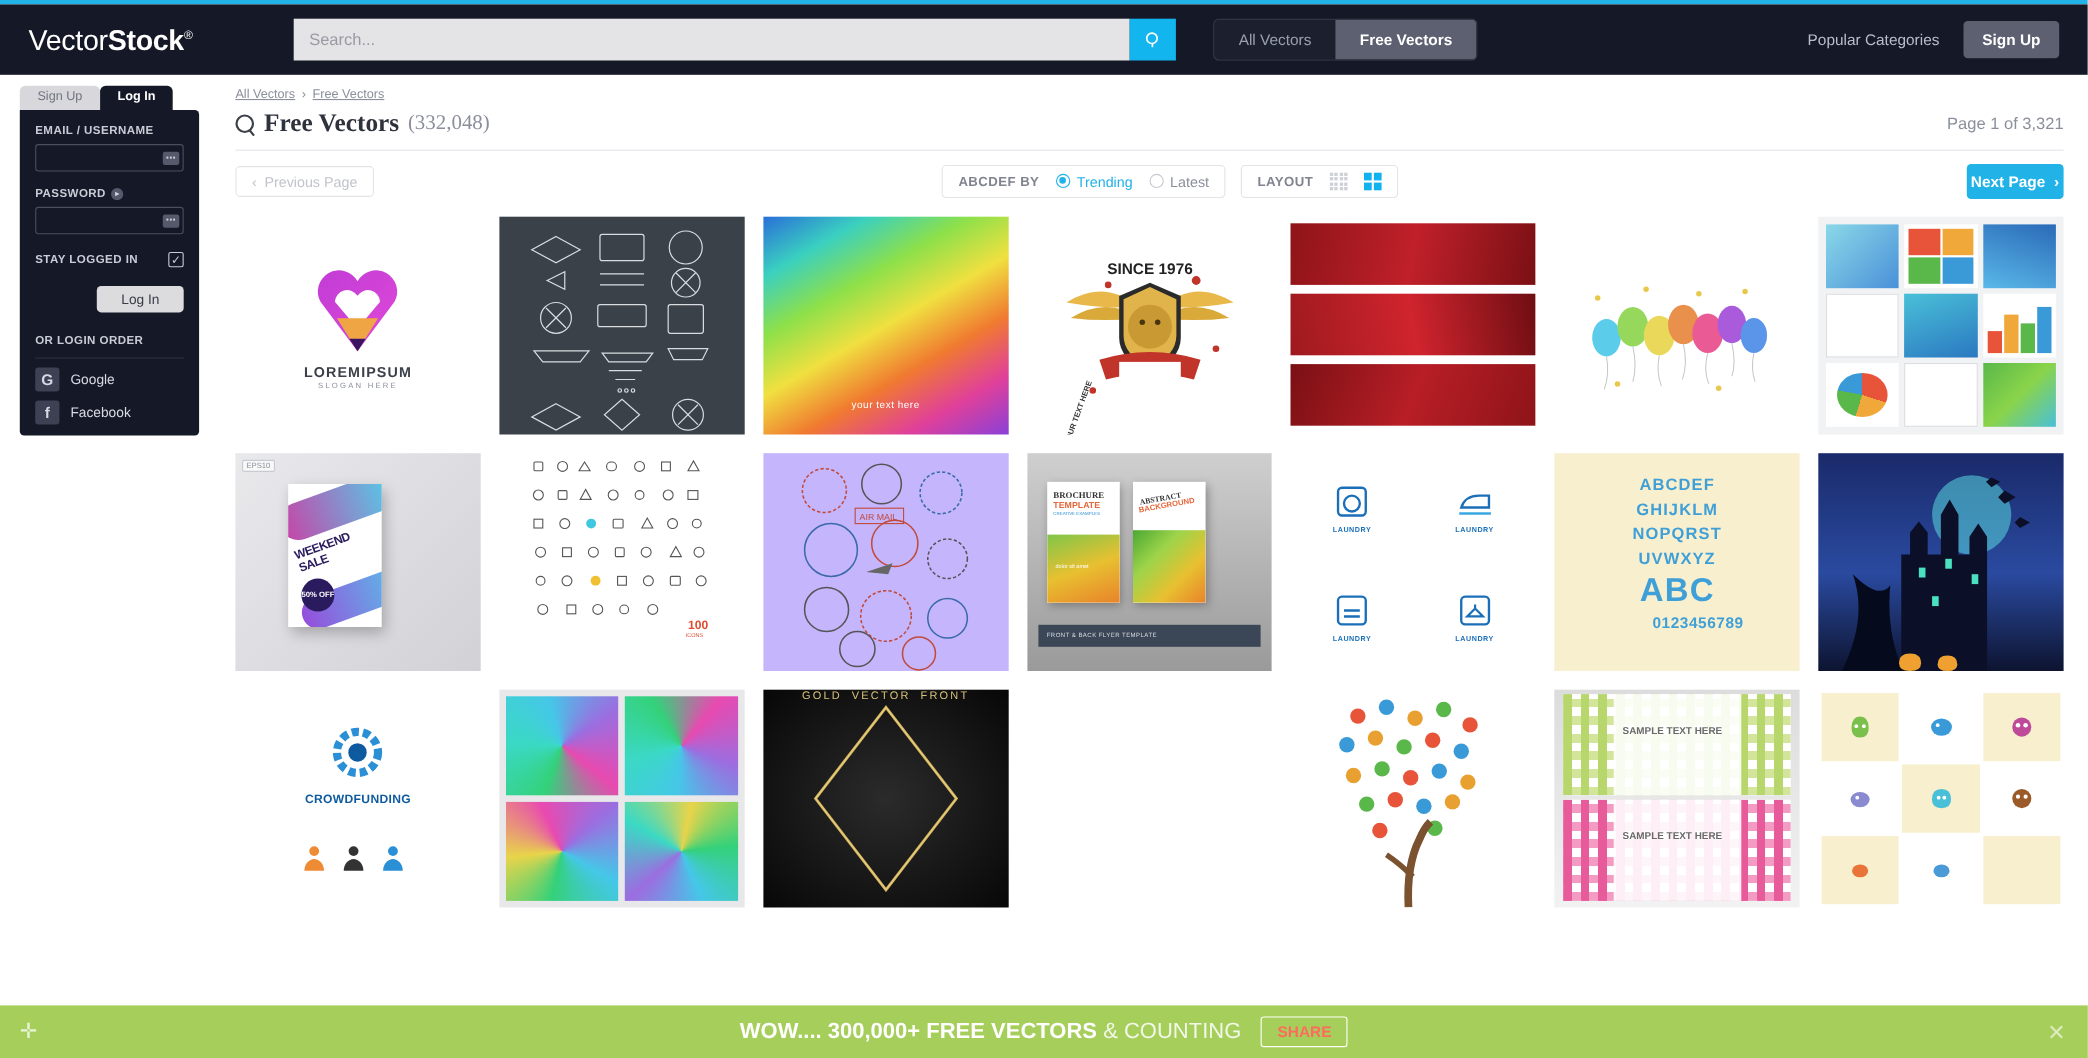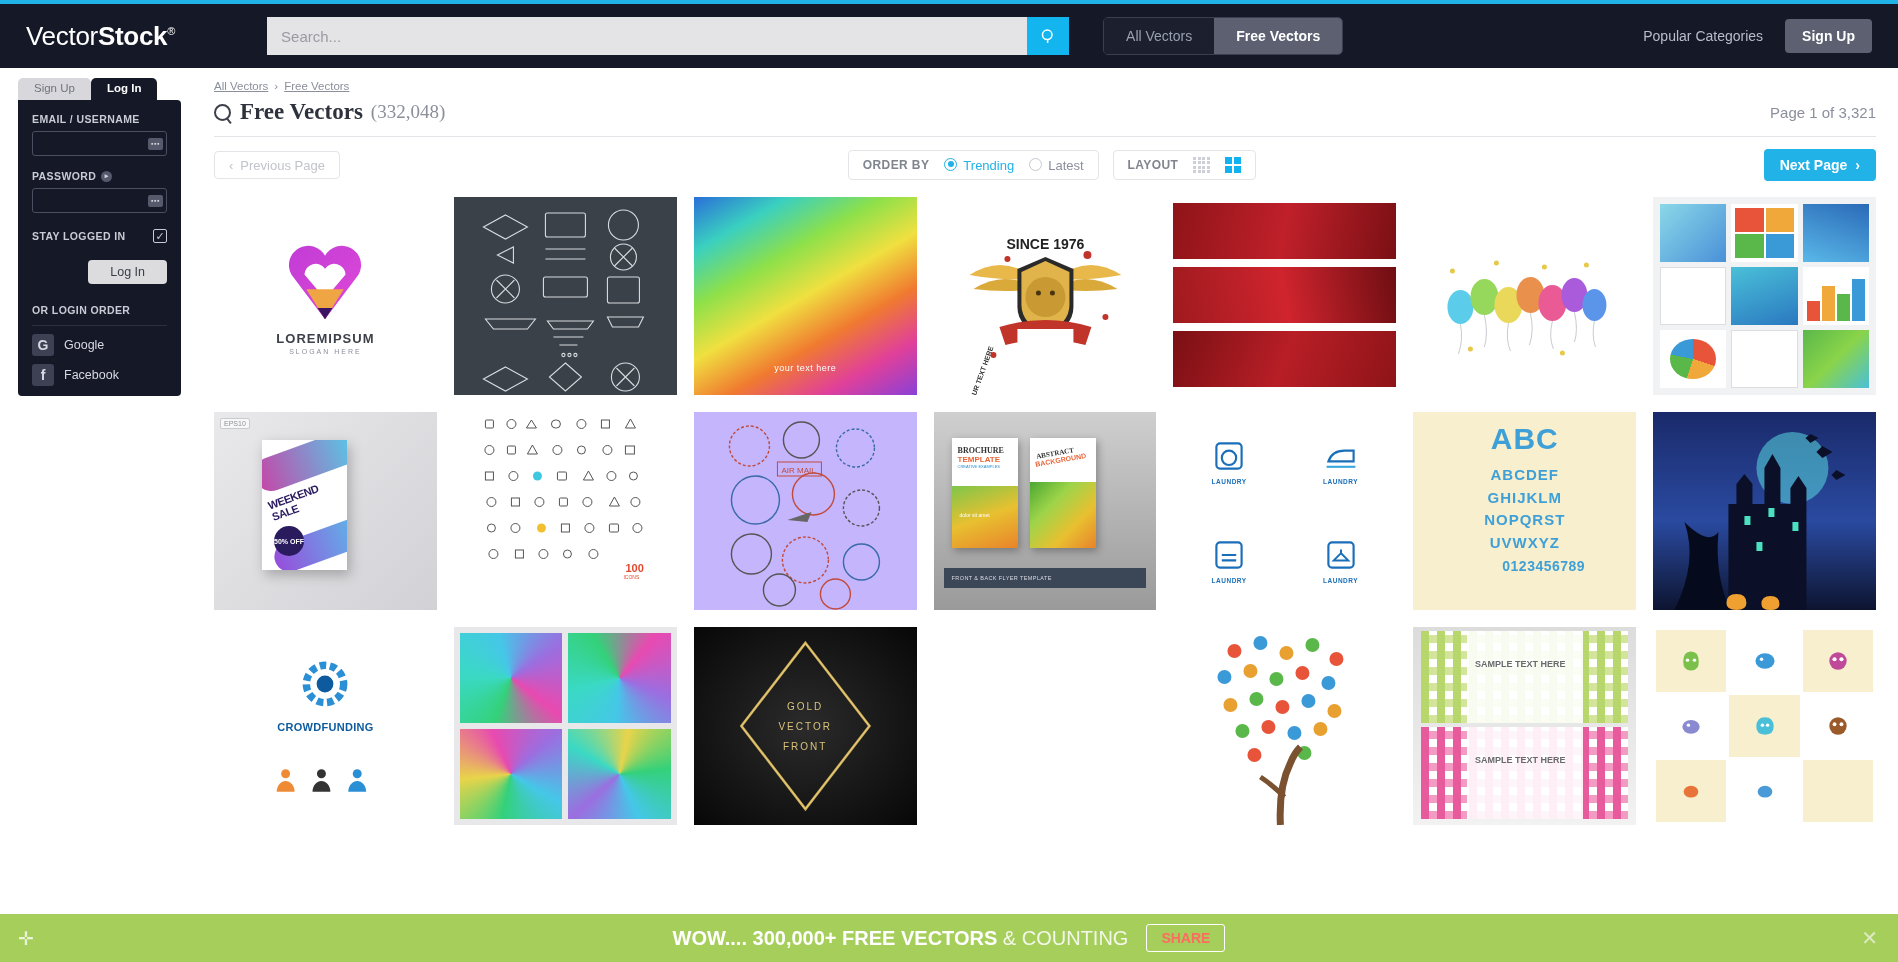--- a/index.html
+++ b/index.html
@@ -257,7 +257,7 @@
 
       <div class="center-ctrl">
         <div class="ctrl-box">
-          <span class="ctrl-label">ORDER BY</span>
+          <span class="ctrl-label">ABCDEF BY</span>
           <span class="radio-item">
             <span class="radio on"></span>
             <span class="radio-lb sel">Trending</span>

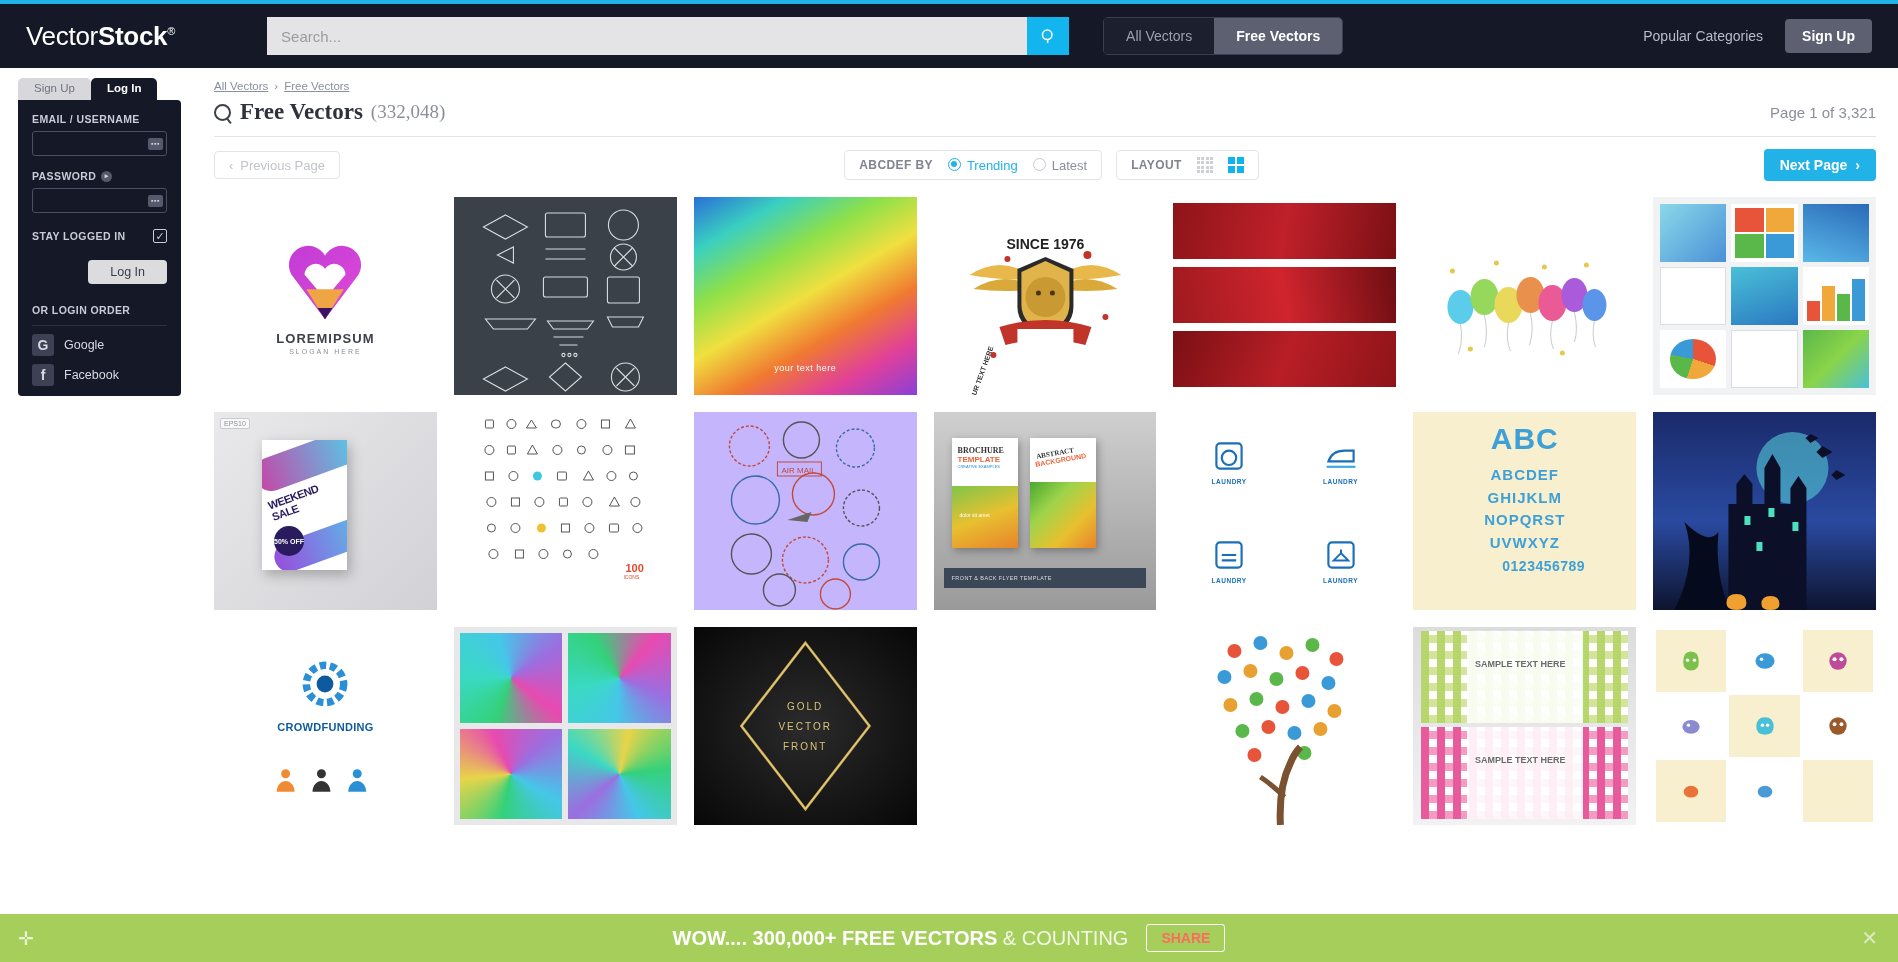--- a/index.html
+++ b/index.html
@@ -129,7 +129,7 @@
   .lay-ic.big { grid-template-columns:repeat(2,7px); grid-template-rows:repeat(2,7px); gap:2px; }
   .lay-ic.big i { background:#10b3ef; }
   .next-btn {
-    background:#21b2e8; border:0; border-radius:4px; height:32px; padding:0 16px;
+    background:#21b2e8; border:0; border-radius:4px; height:32px; padding:0 4px;
     color:#fff; font-size:14px; font-weight:bold; display:flex; align-items:center; gap:8px;
     cursor:pointer; font-family:"Liberation Sans", sans-serif;
   }

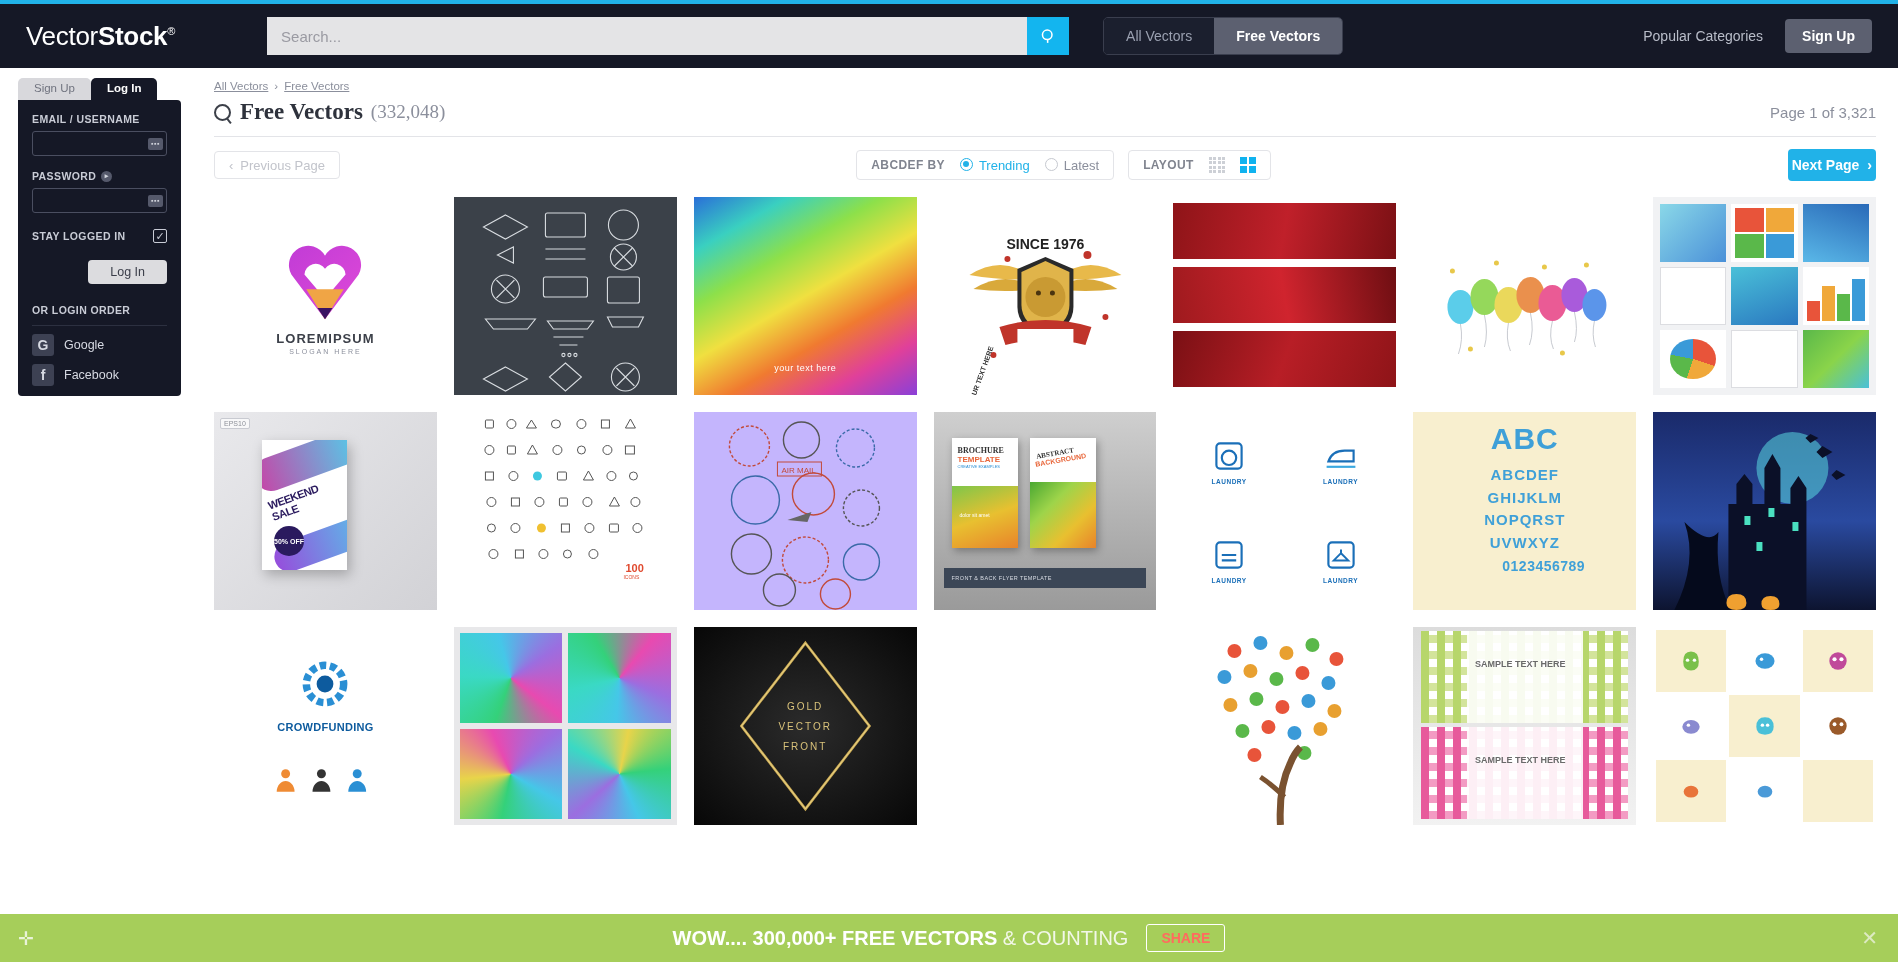--- a/index.html
+++ b/index.html
@@ -651,13 +651,13 @@
 
         <div class="tile" style="height:198px;background:#f8efcf;">
           <div style="text-align:center;padding-top:10px;color:#3fa0d8;font-weight:bold;font-family:'Liberation Sans',sans-serif;">
-            <div style="font-size:30px;letter-spacing:1px;">ABC</div>
             <div style="font-size:15px;letter-spacing:1px;margin-top:8px;line-height:1.5;">
               <div>ABCDEF</div>
                 <div>GHIJKLM</div>
                 <div>NOPQRST</div>
                 <div>UVWXYZ</div>
             </div>
+            <div style="font-size:30px;letter-spacing:1px;">ABC</div>
             <div style="font-size:14px;letter-spacing:.5px;margin-top:4px;padding-left:38px;">0123456789</div>
           </div>
         </div>

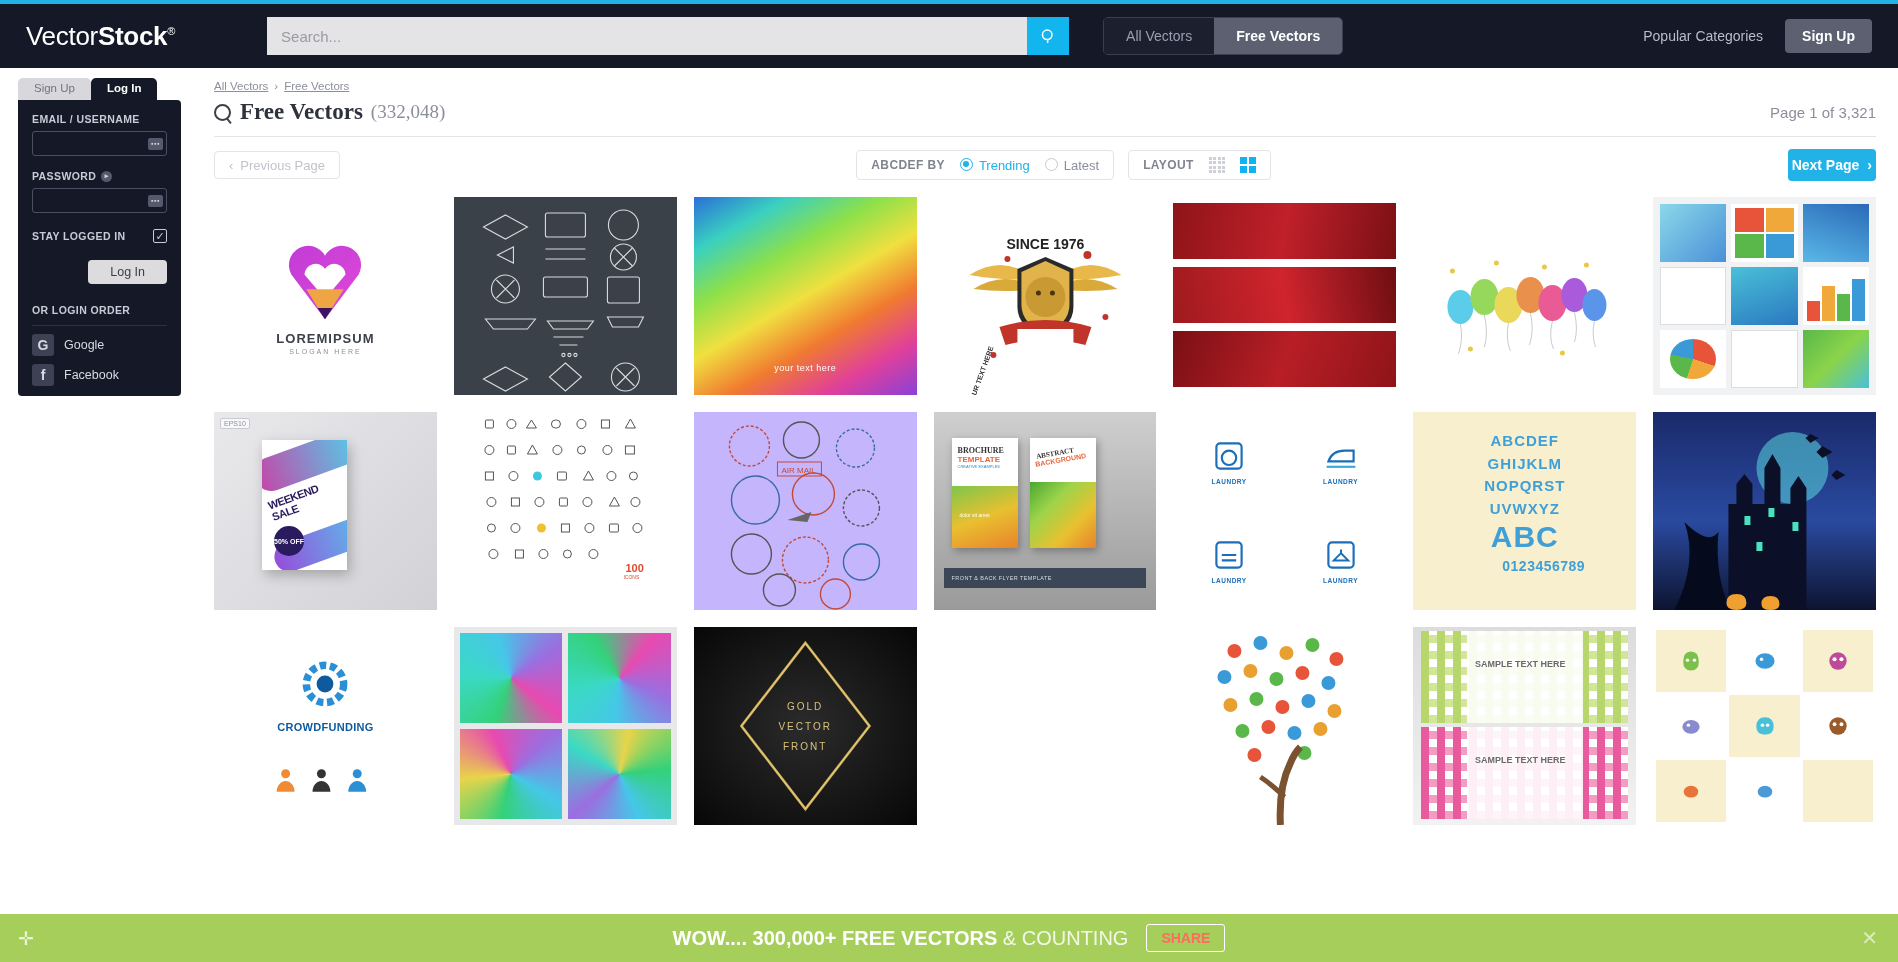--- a/index.html
+++ b/index.html
@@ -495,7 +495,7 @@
             <path d="M90 16 L154 99 L90 182 L26 99 Z" fill="none" stroke="#d9b658" stroke-width="2.6" opacity=".95"></path>
             <path d="M90 16 L154 99 L90 182 L26 99 Z" fill="none" stroke="#f5e6a8" stroke-width="1" opacity=".6"></path>
           </svg>
-          <div style="position:absolute;inset:0;display:flex;flex-direction:column;align-items:center;justify-content:center;gap:9px;color:#d9c27a;font-size:10px;letter-spacing:2px;">
+          <div style="position:absolute;inset:0;display:flex;flex-direction:row;align-items:flex-start;justify-content:center;gap:9px;color:#d9c27a;font-size:10px;letter-spacing:2px;">
             <span>GOLD</span>
               <span>VECTOR</span>
               <span>FRONT</span>

